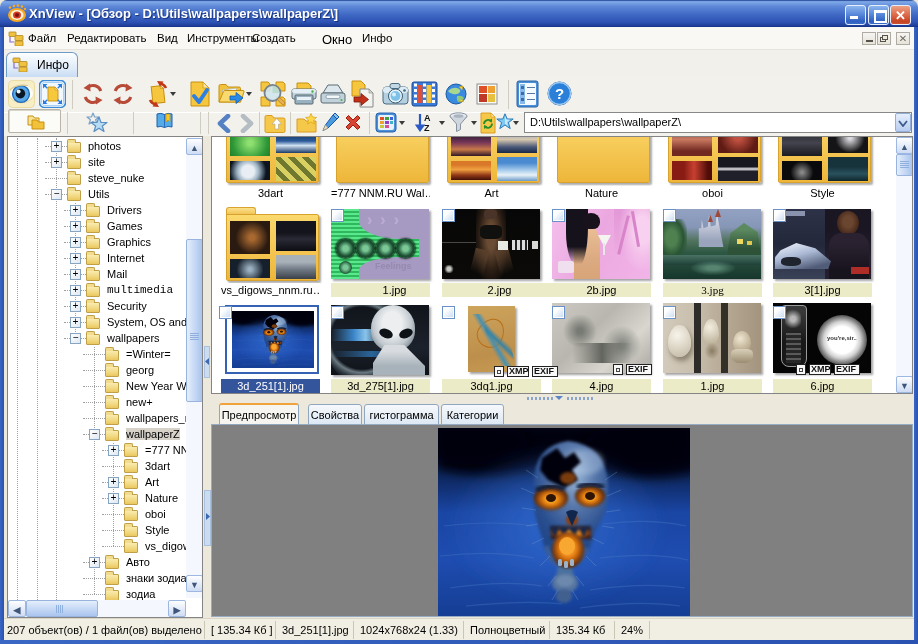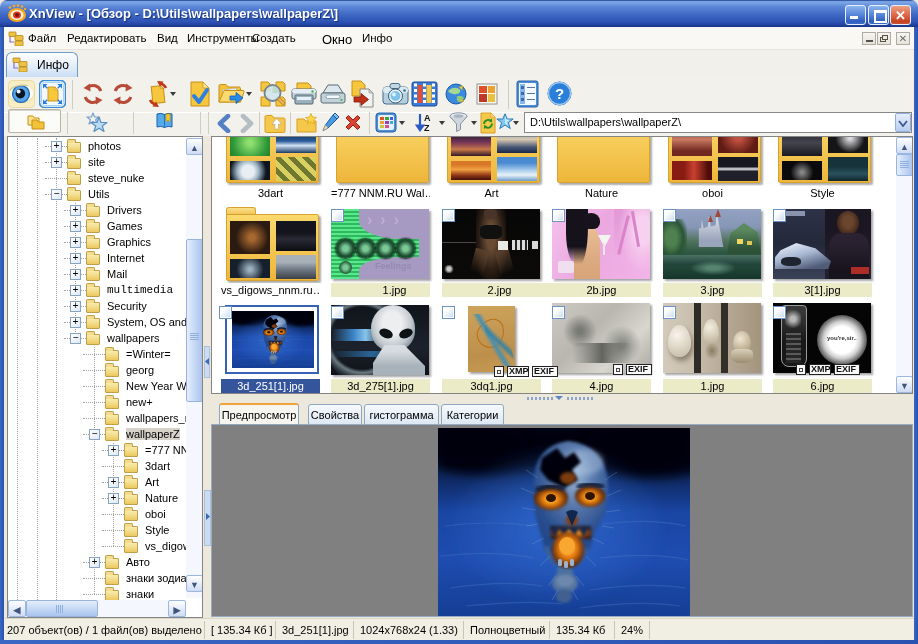--- a/index.html
+++ b/index.html
@@ -602,7 +602,7 @@
 <div class="cl" style="left:119px;top:146px;width:99px;background:#ecebc8;padding-left:28px;">1.jpg</div>
 <div class="cl" style="left:230px;top:146px;width:115px;background:#ecebc8;">2.jpg</div>
 <div class="cl" style="left:340px;top:146px;width:99px;background:#ecebc8;">2b.jpg</div>
-<div class="cl" style="left:451px;top:146px;width:99px;background:#ecebc8;">3.jpg</div>
+<div class="cl" style="left:451px;top:146px;width:99px;background:#ecebc8;font-family:Liberation Serif, serif;">3.jpg</div>
 <div class="cl" style="left:561px;top:146px;width:99px;background:#ecebc8;">3[1].jpg</div>
 <div class="chk" style="left:119px;top:72px;"></div>
 <div class="chk" style="left:230px;top:72px;"></div>

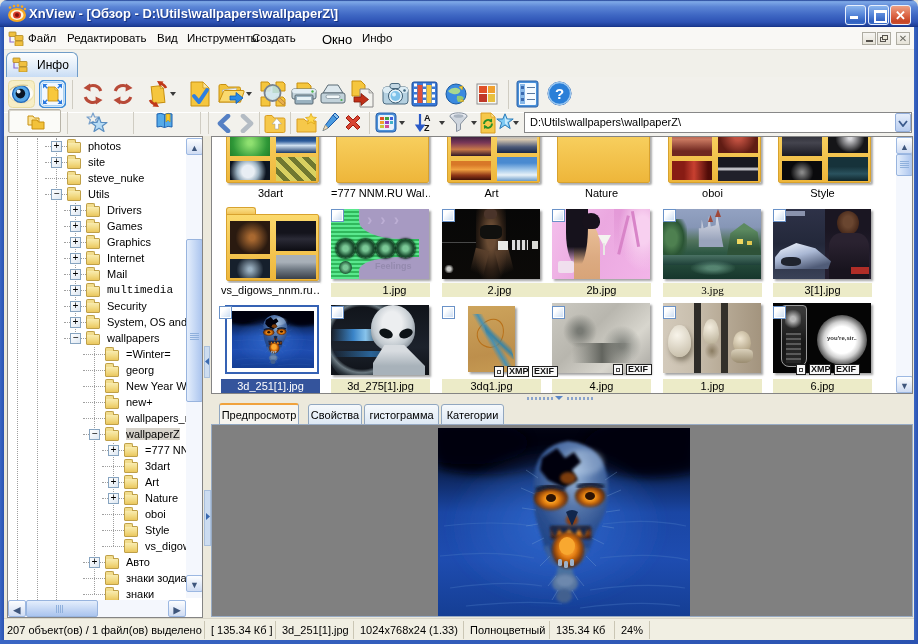--- a/index.html
+++ b/index.html
@@ -474,7 +474,7 @@
 <div class="tlbl" style="left:118px;top:435px;">знаки зодиа</div>
 <div class="hg" style="left:75px;top:457px;width:22px;"></div>
 <div class="fold" style="left:97px;top:453px;"></div>
-<div class="tlbl" style="left:118px;top:451px;">знаки</div>
+<div class="tlbl" style="left:118px;top:451px;">зодиа</div>
 <div class="sbtrack" style="left:178px;top:1px;width:17px;height:460px;"></div>
 <div class="sbbtn" style="left:178px;top:1px;width:17px;height:17px;">
       <span class="arr" style="top:4px;">▲</span>

